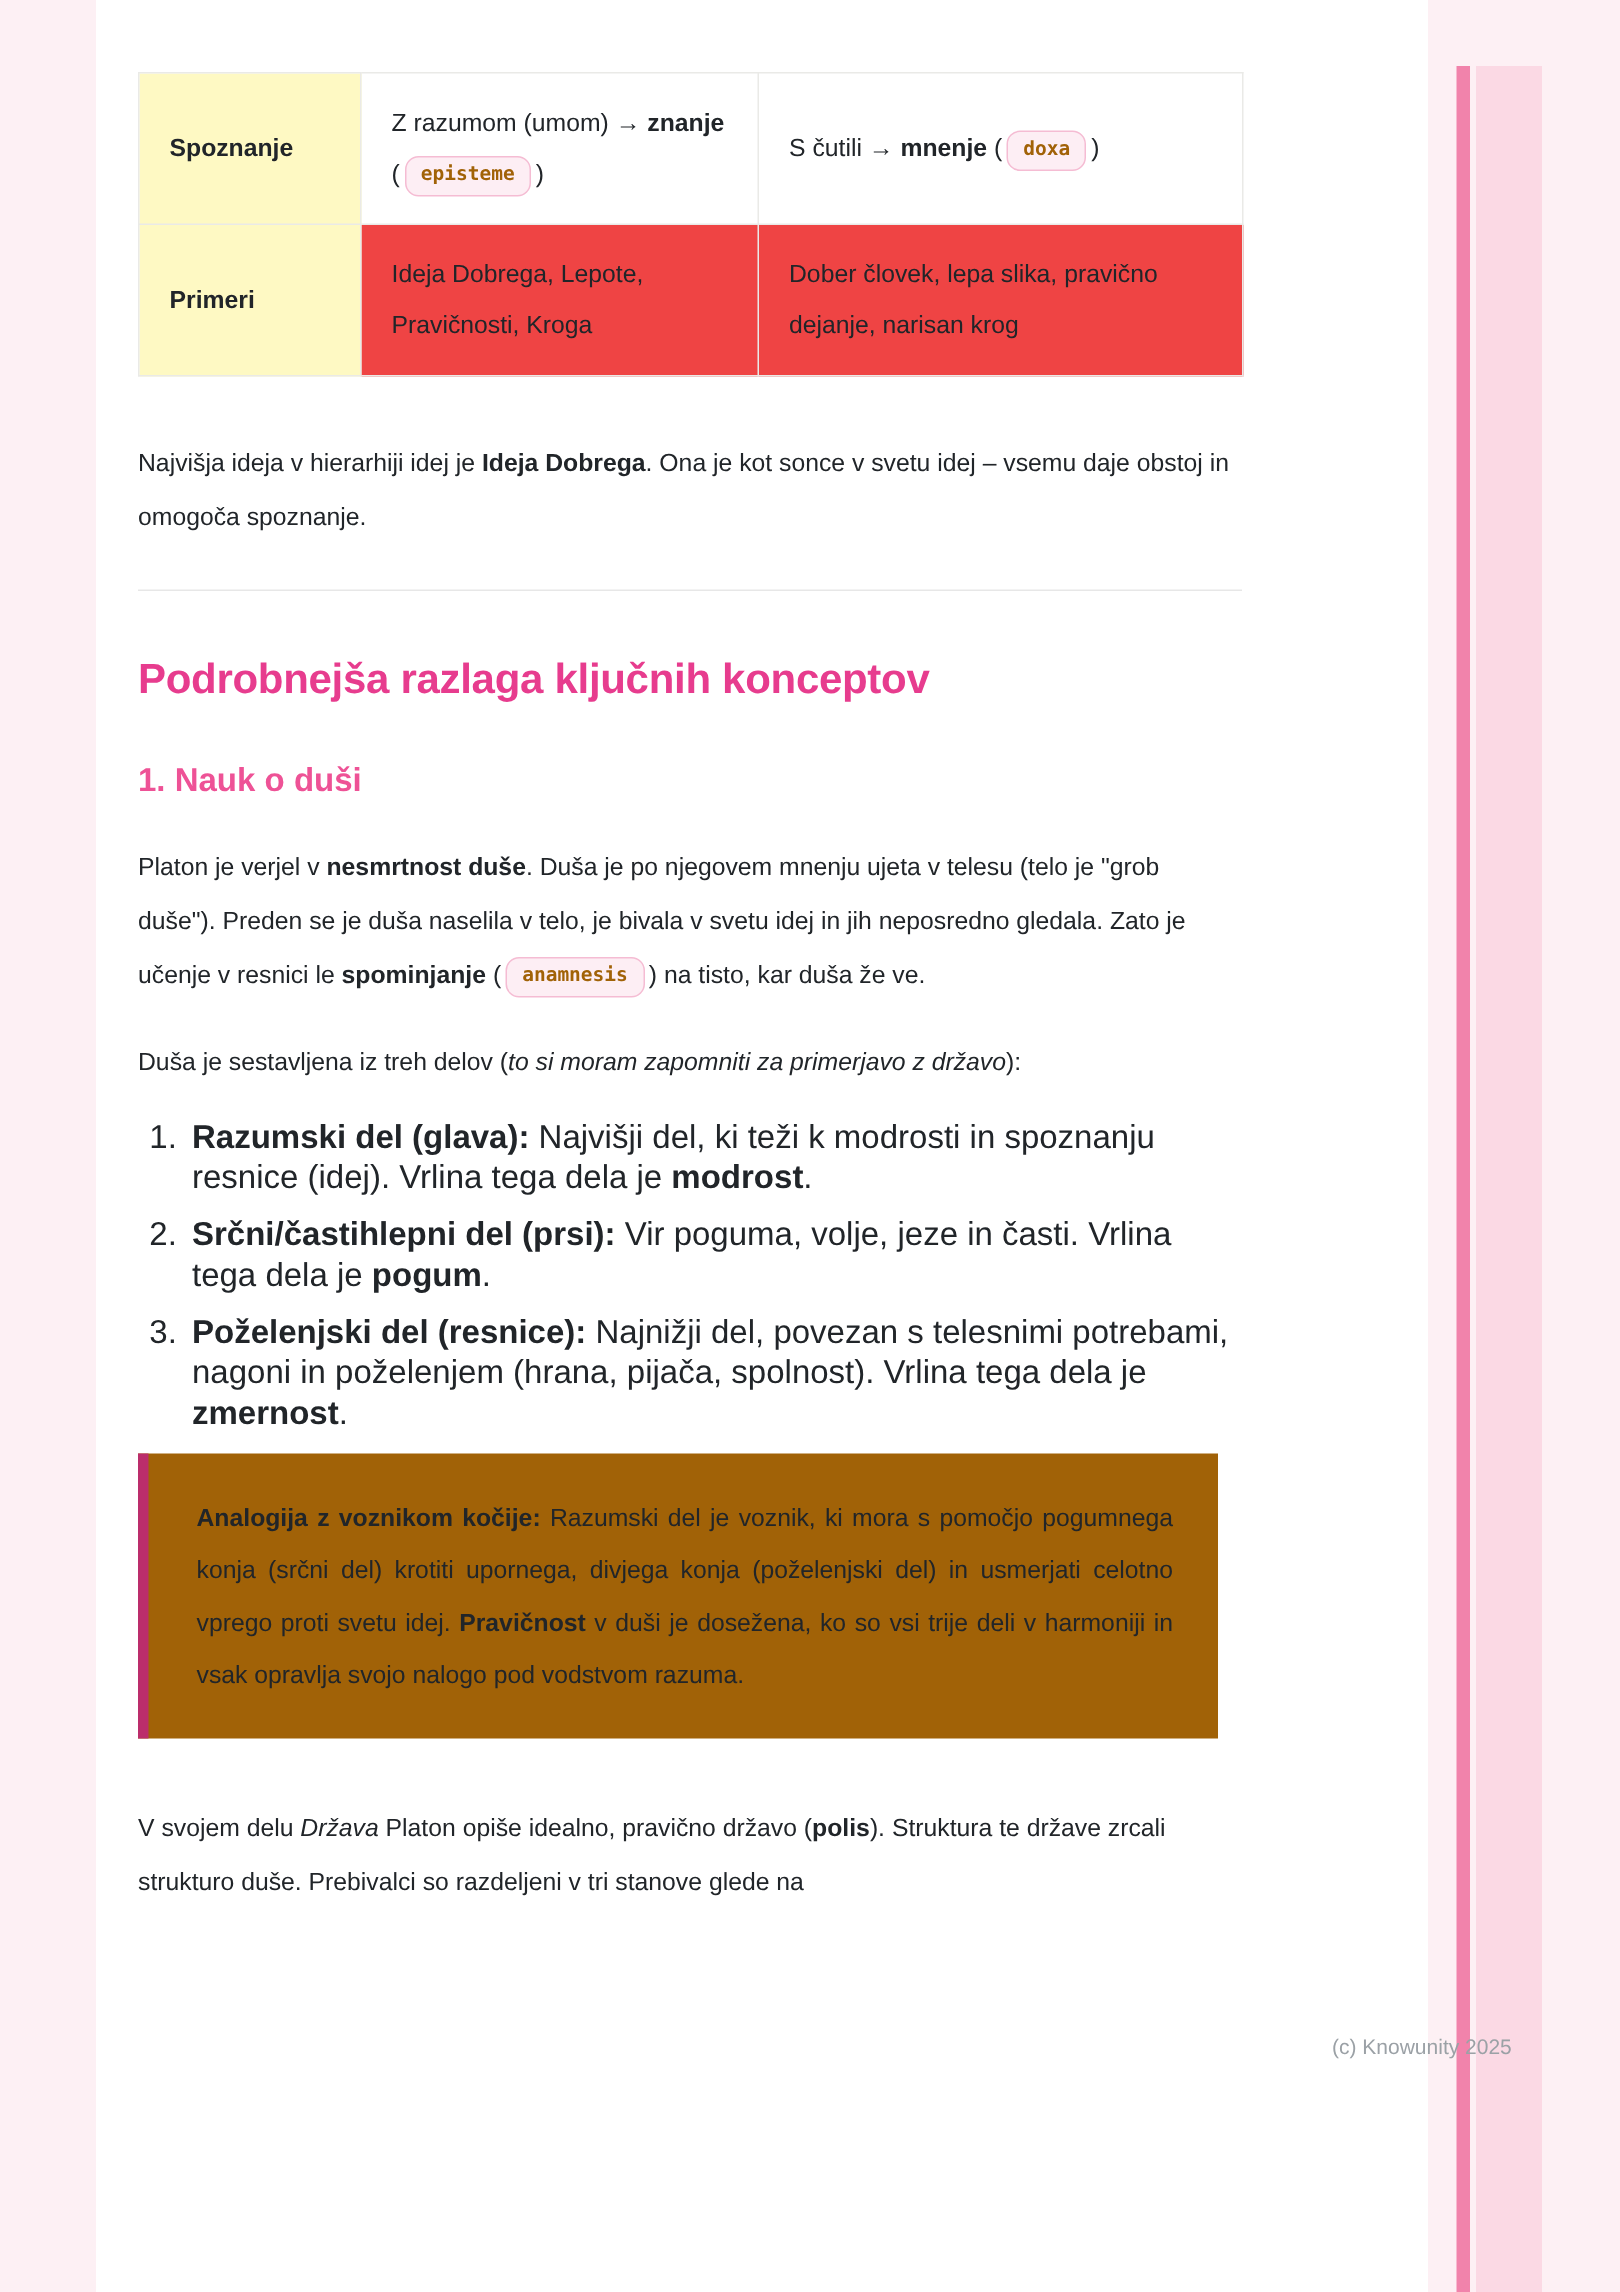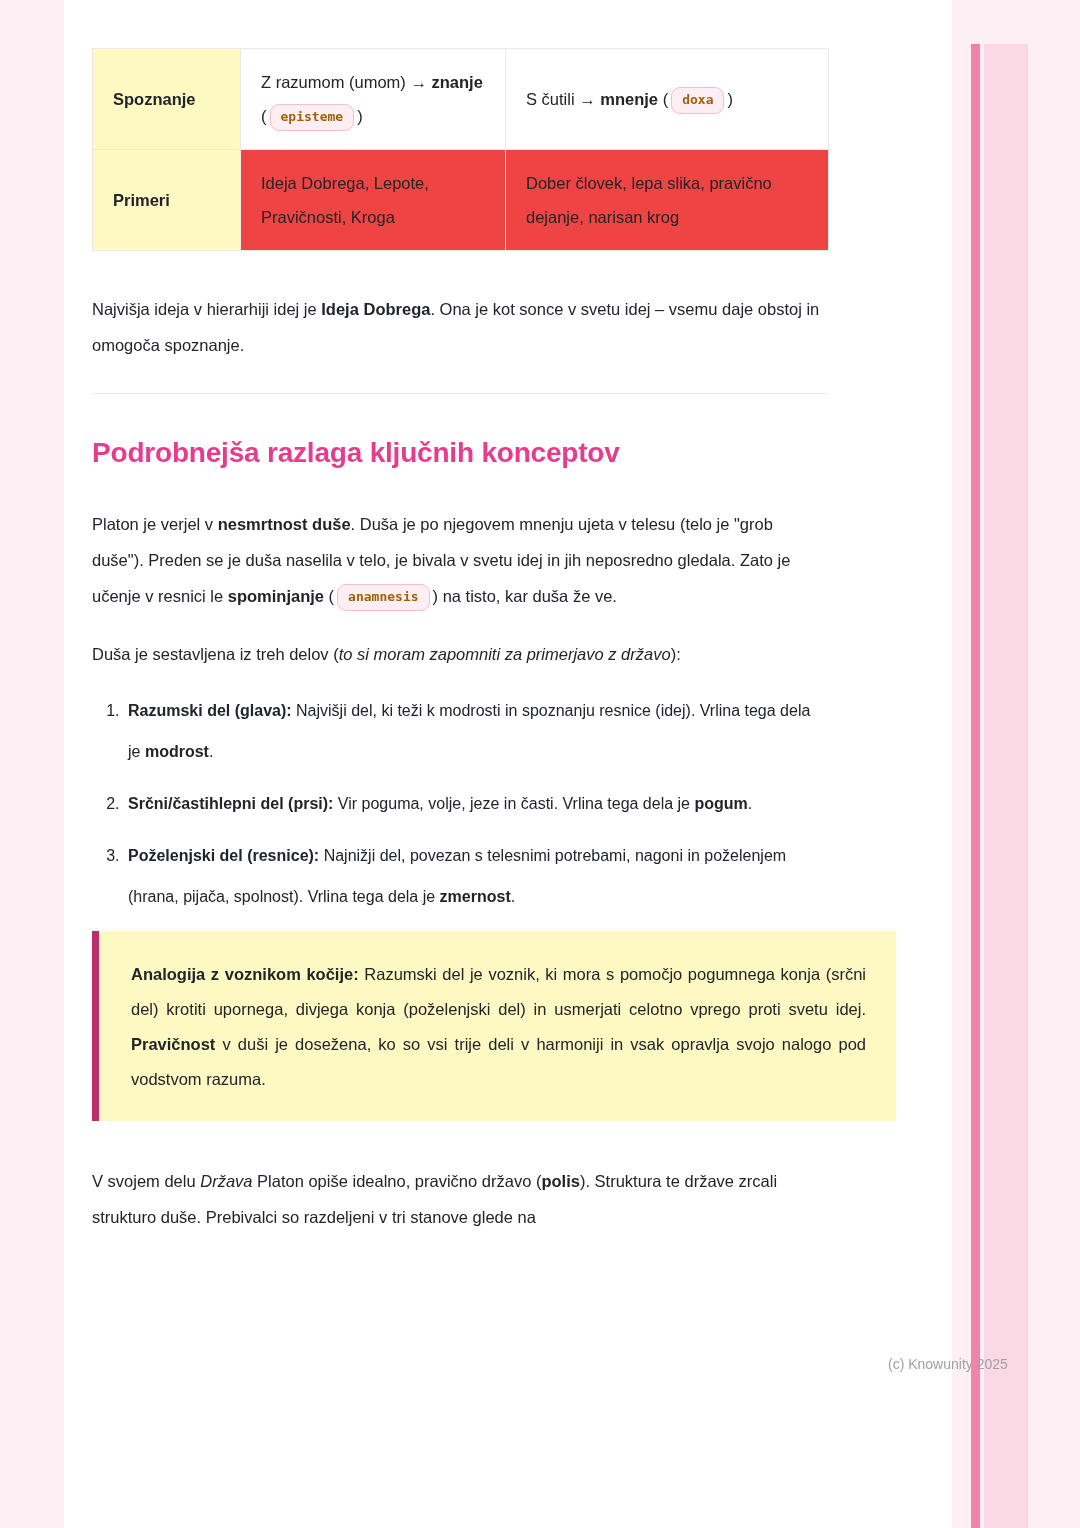--- a/index.html
+++ b/index.html
@@ -125,6 +125,7 @@
 
     <h2 class="main-heading">Podrobnejša razlaga ključnih konceptov</h2>
 
+    <h3 class="sub-heading">1. Nauk o duši</h3>
 
     <p class="body-block p-tight"><span>Platon je verjel v </span><strong>nesmrtnost duše</strong><span>. Duša je po njegovem mnenju ujeta v telesu (telo je "grob duše"). Preden se je duša naselila v telo, je bivala v svetu idej in jih neposredno gledala. Zato je učenje v resnici le </span><strong>spominjanje</strong><span> (</span><span class="code-pill">anamnesis</span><span>) na tisto, kar duša že ve.</span></p>
 

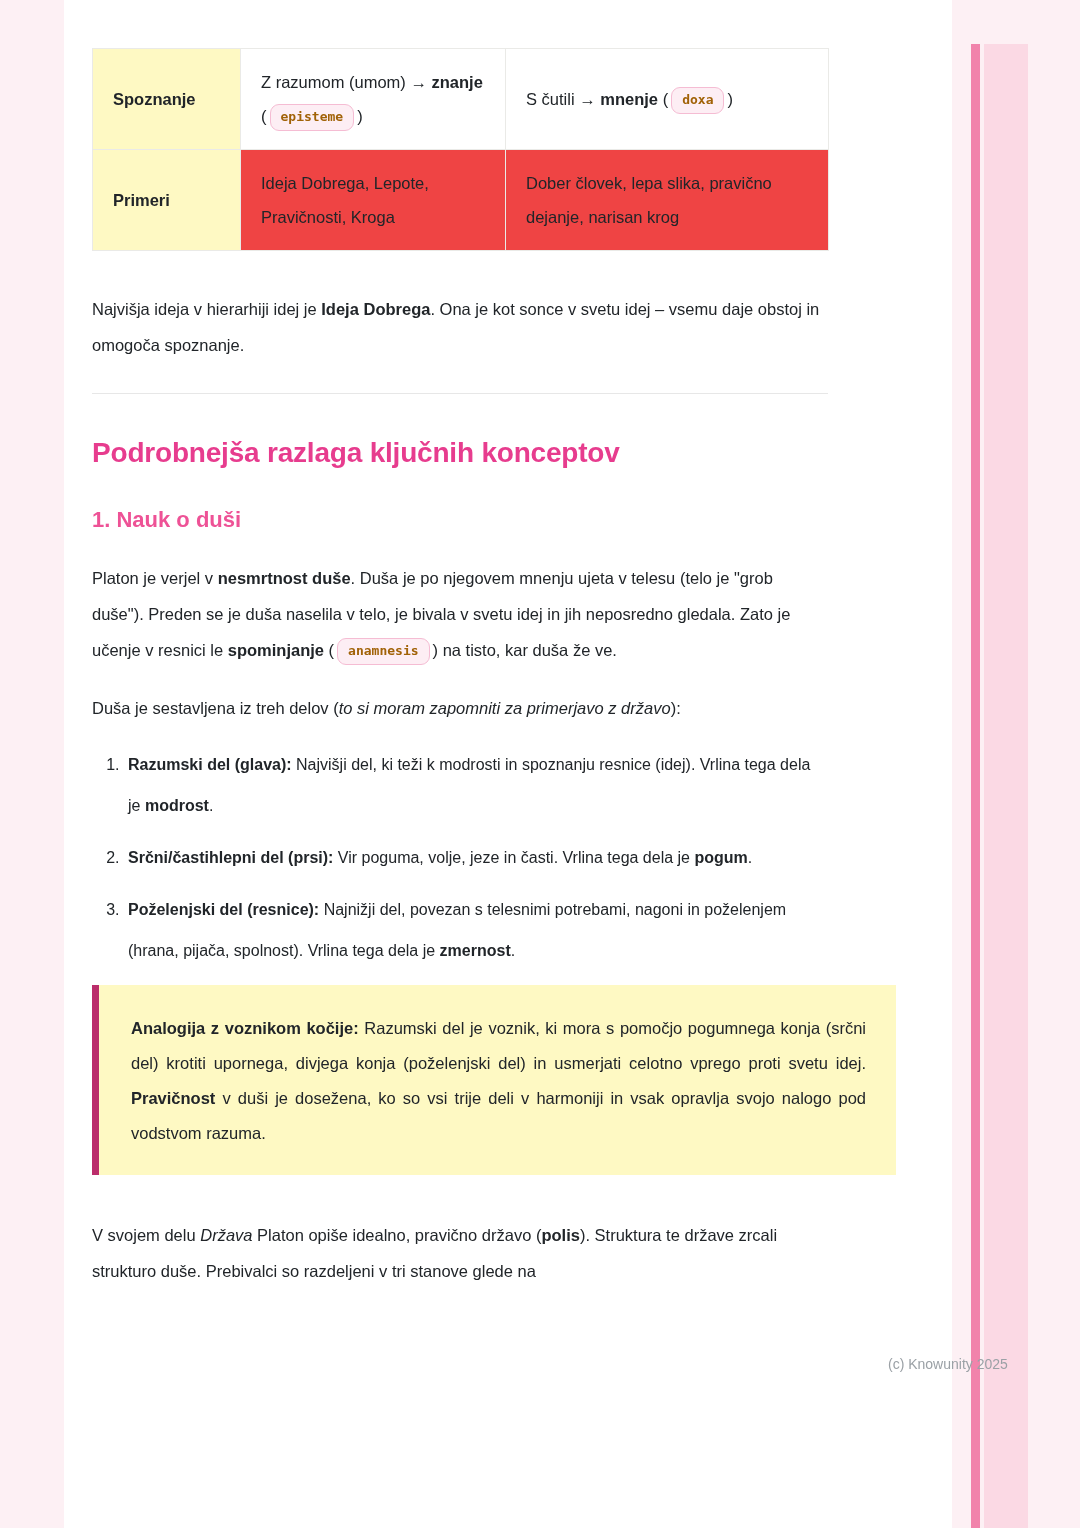--- a/index.html
+++ b/index.html
@@ -49,7 +49,7 @@
   .body-block { width: 736px; }
 
   ol.soul-list { margin: 0 0 14px 0; padding-left: 32px; width: 730px; }
-  ol.soul-list li { font-size: 16px; line-height: 41px; margin-bottom: 11px; padding-left: 4px; }
+  ol.soul-list li { font-size: 22px; line-height: 27px; margin-bottom: 11px; padding-left: 4px; }
 
   .callout {
     width: 804px;

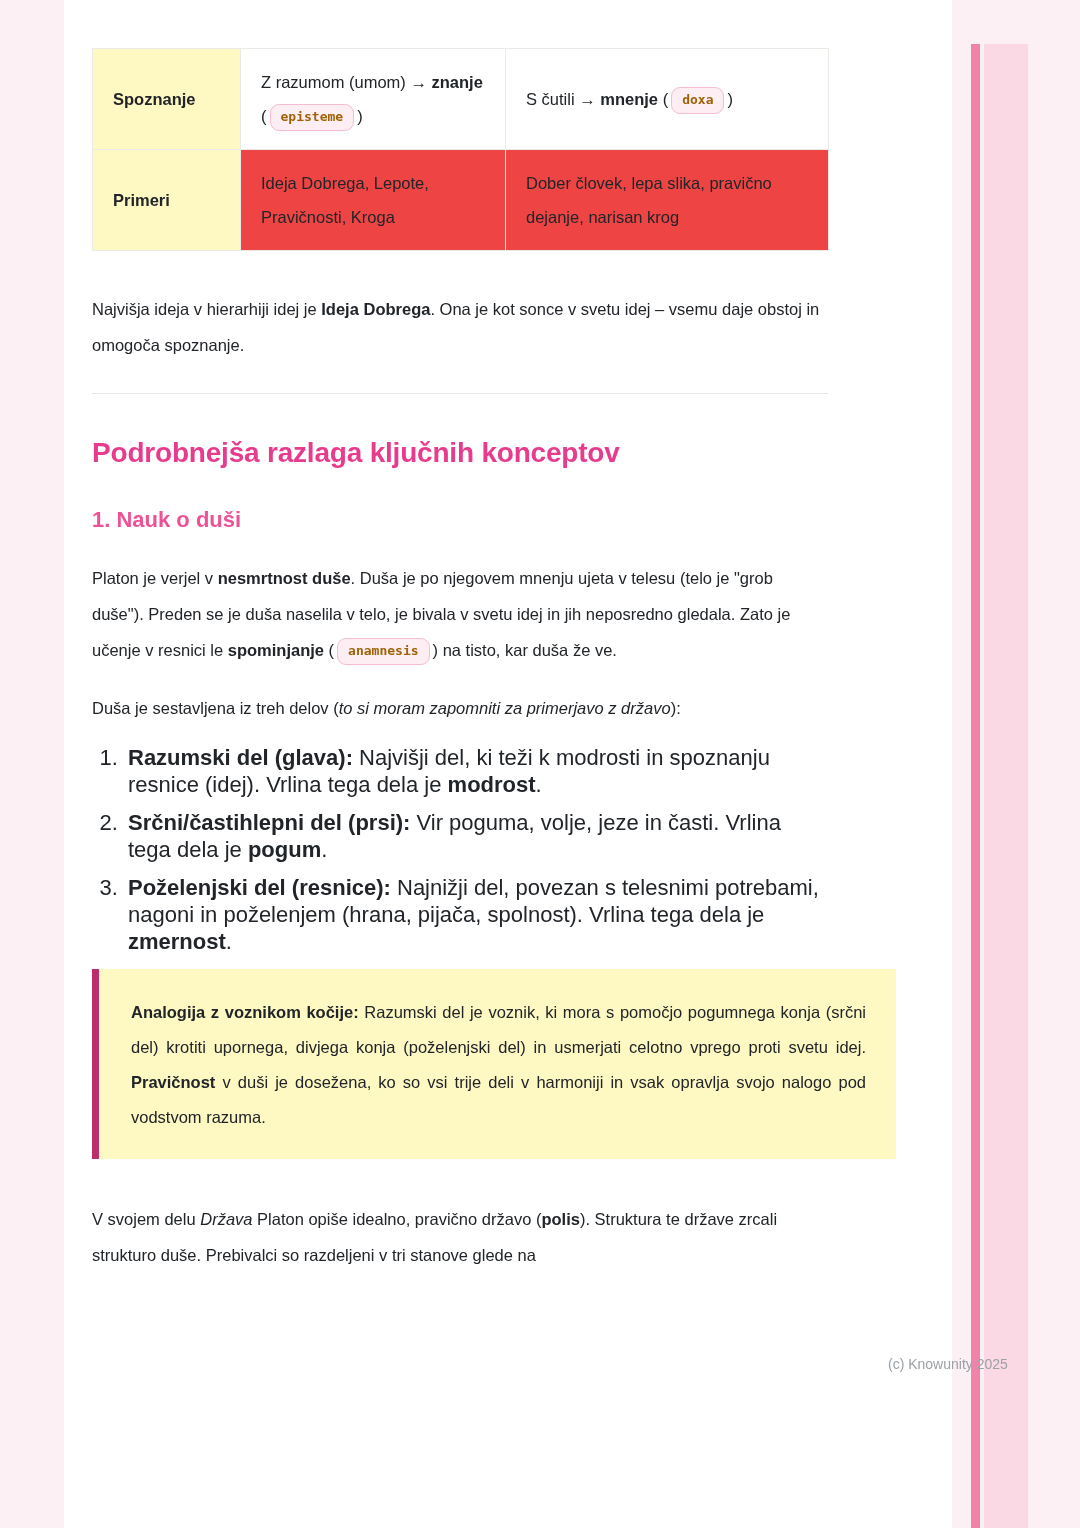--- a/index.html
+++ b/index.html
@@ -52,8 +52,8 @@
   ol.soul-list li { font-size: 22px; line-height: 27px; margin-bottom: 11px; padding-left: 4px; }
 
   .callout {
-    width: 804px;
-    background: #fef9c3;
+    width: 720px;
+    background: #a16207;
     border-left: 7px solid #bb2d6b;
     padding: 26px 30px 24px 32px;
     margin: 0 0 42px 0;

